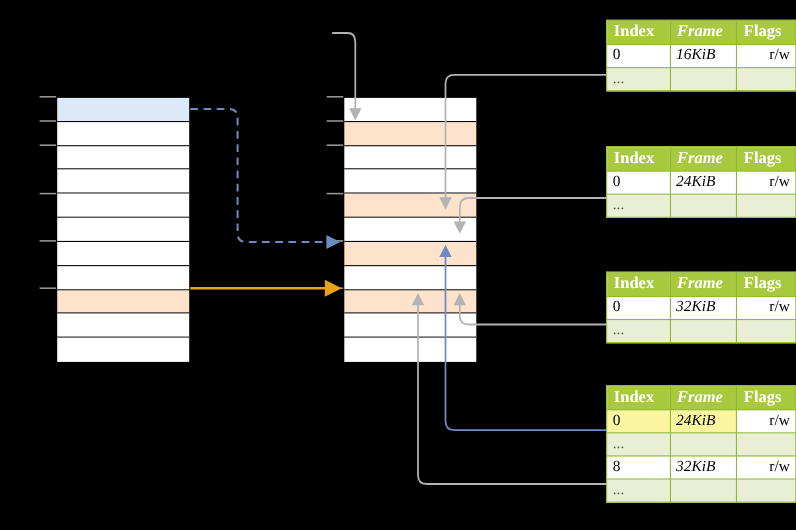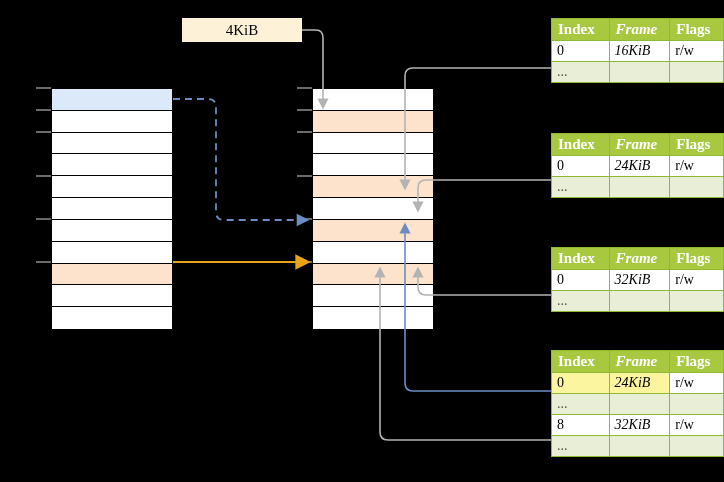--- a/index.html
+++ b/index.html
@@ -42,7 +42,6 @@
 
 <div id="stage">
 
-  <div class="labelbox" style="left:182px;top:18px;width:120px;height:24px;">4KiB</div>
 
   <div class="memcol" id="left-col" style="left:51px;top:88px;width:122px;height:240px;">
       <div class="memrow blue" style="height: 21.8182px;"></div>

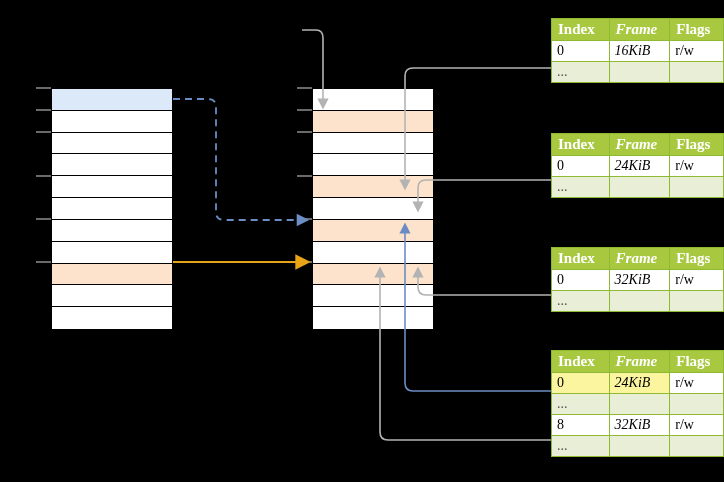--- a/index.html
+++ b/index.html
@@ -32,7 +32,7 @@
   .ptable td.hl{background:#fbf5a0;}
   .col-index{width:58px;}
   .col-frame{width:58px;font-style:italic;}
-  .col-flags{width:52px;}
+  .col-flags{width:52px;text-align:right;}
 
   svg.overlay{position:absolute;left:0;top:0;width:724px;height:482px;
               pointer-events:none;}

